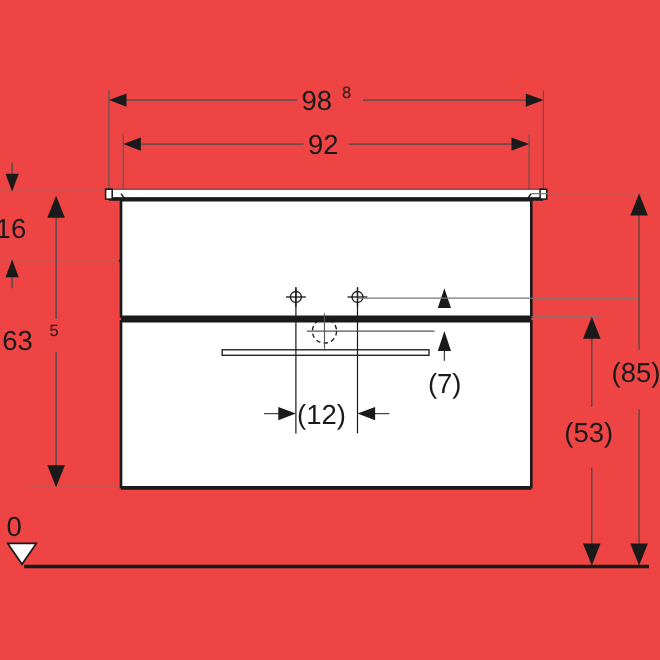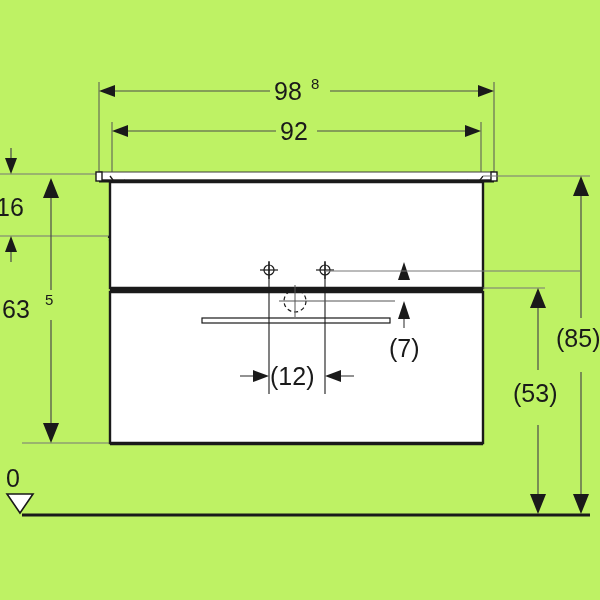--- a/index.html
+++ b/index.html
@@ -17,7 +17,7 @@
     position: relative;
     width: 600px;
     height: 600px;
-    background: #bef264;
+    background: #ef4444;
   }
   svg#technical-drawing {
     display: block;

